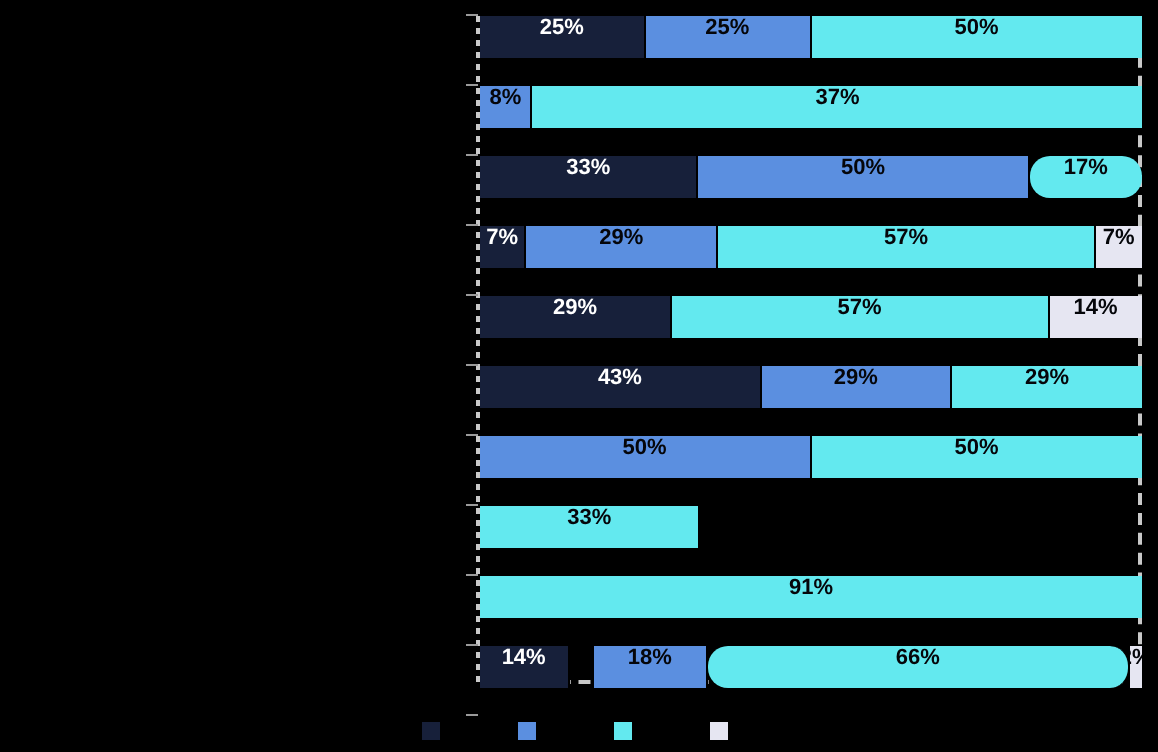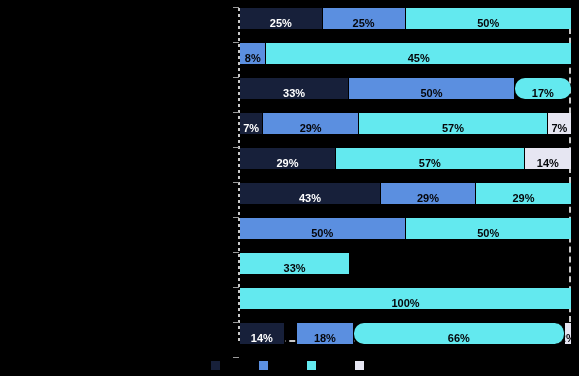--- a/index.html
+++ b/index.html
@@ -76,7 +76,7 @@
   .seg{
     height:100%;
     display:flex;
-    align-items:flex-end;
+    align-items:flex-start;
     justify-content:center;
     font-size:11px;
     font-weight:bold;

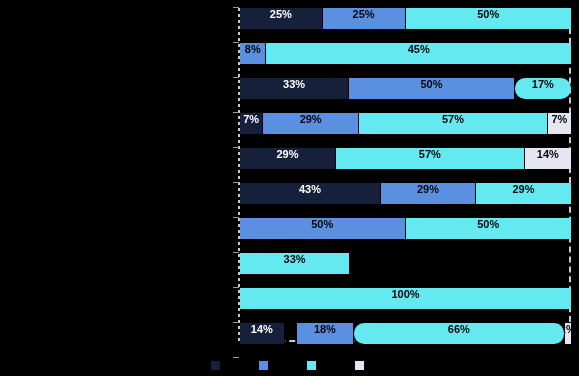--- a/index.html
+++ b/index.html
@@ -171,7 +171,7 @@
           <span>8%</span>
         </div>
         <div class="seg s2" style="width: 92%;">
-          <span>45%</span>
+          <span>37%</span>
         </div>
       </div>
       <div class="bar-row">

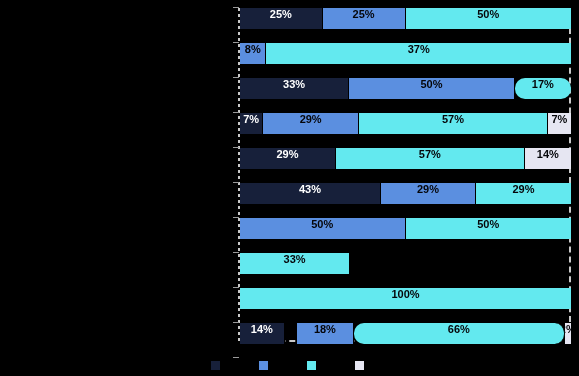--- a/index.html
+++ b/index.html
@@ -236,7 +236,7 @@
       </div>
       <div class="bar-row">
         <div class="seg s2" style="width: 100%;">
-          <span>100%</span>
+          <span>91%</span>
         </div>
       </div>
       <div class="bar-row">

